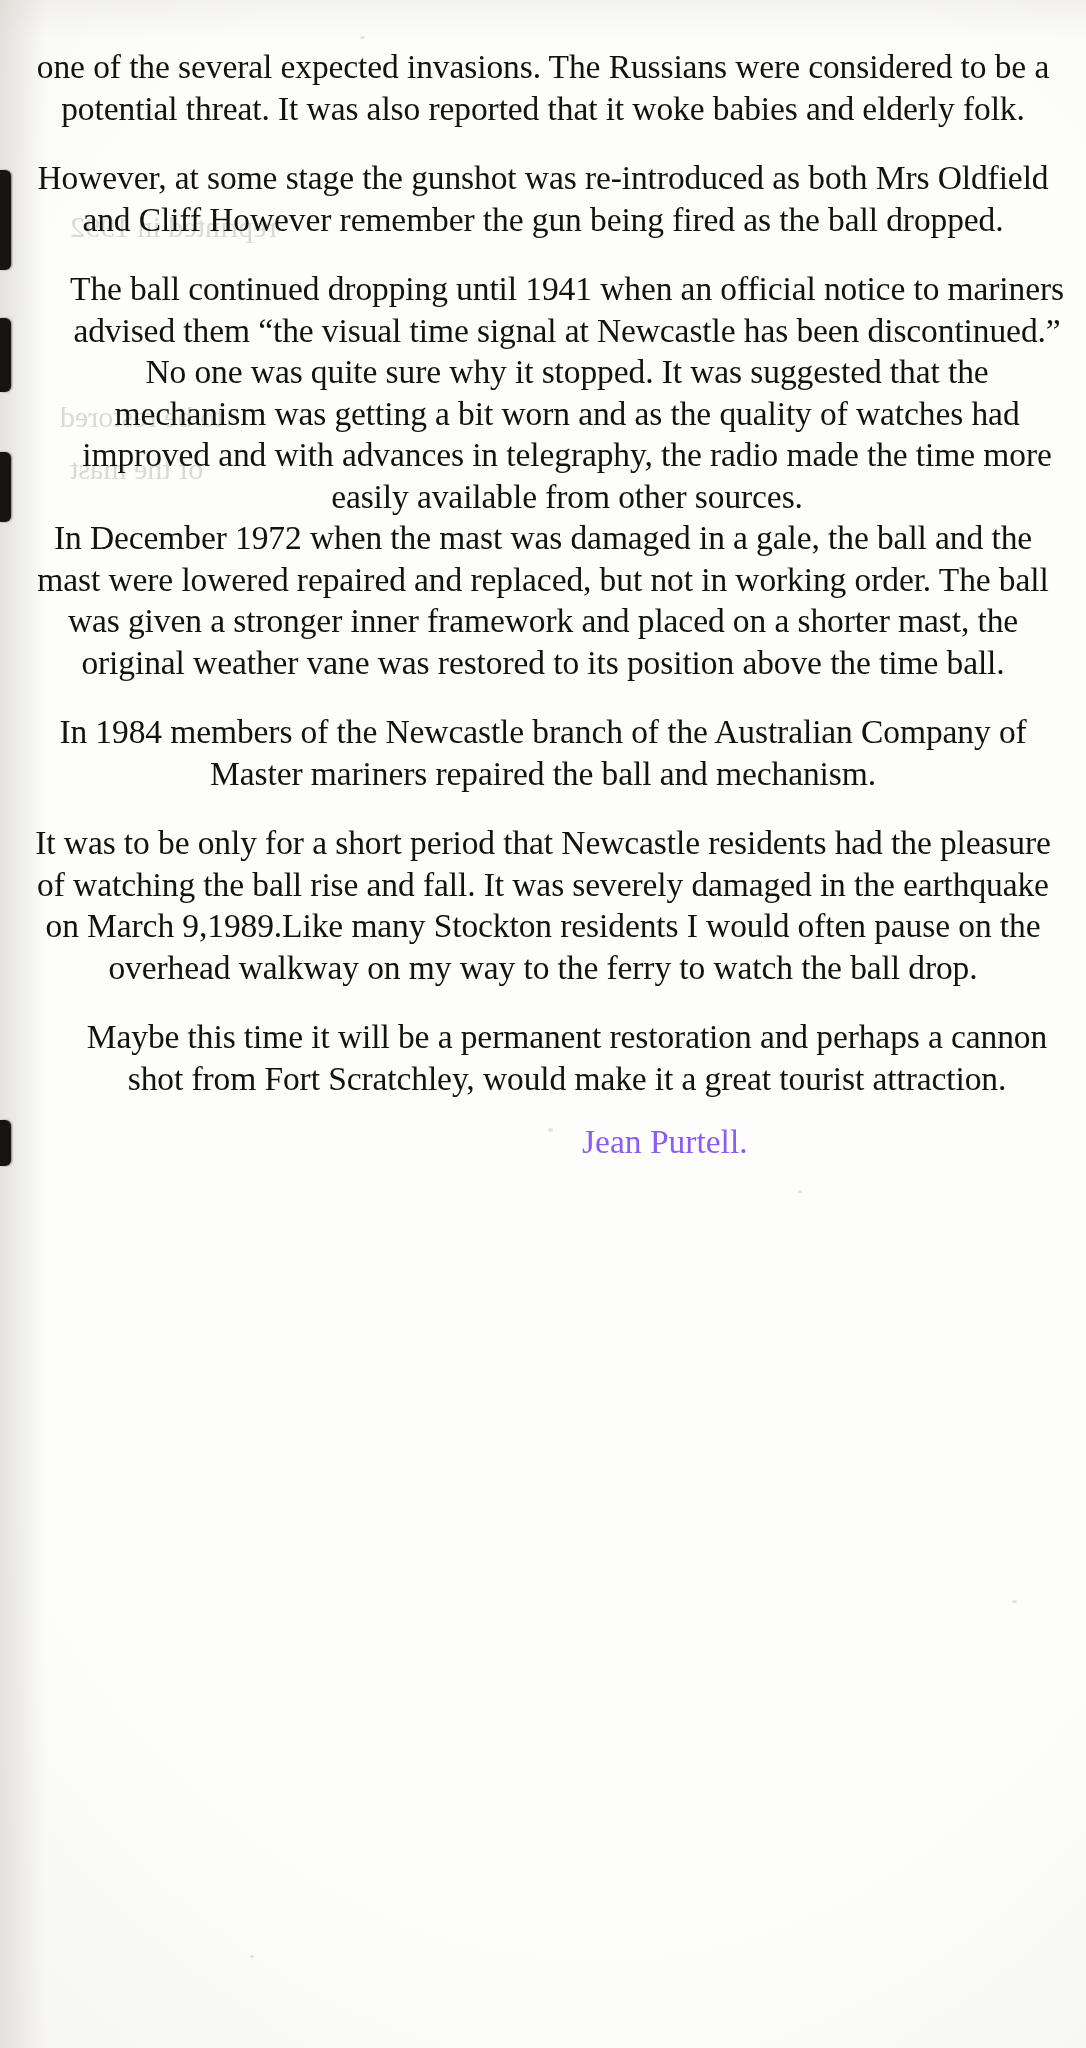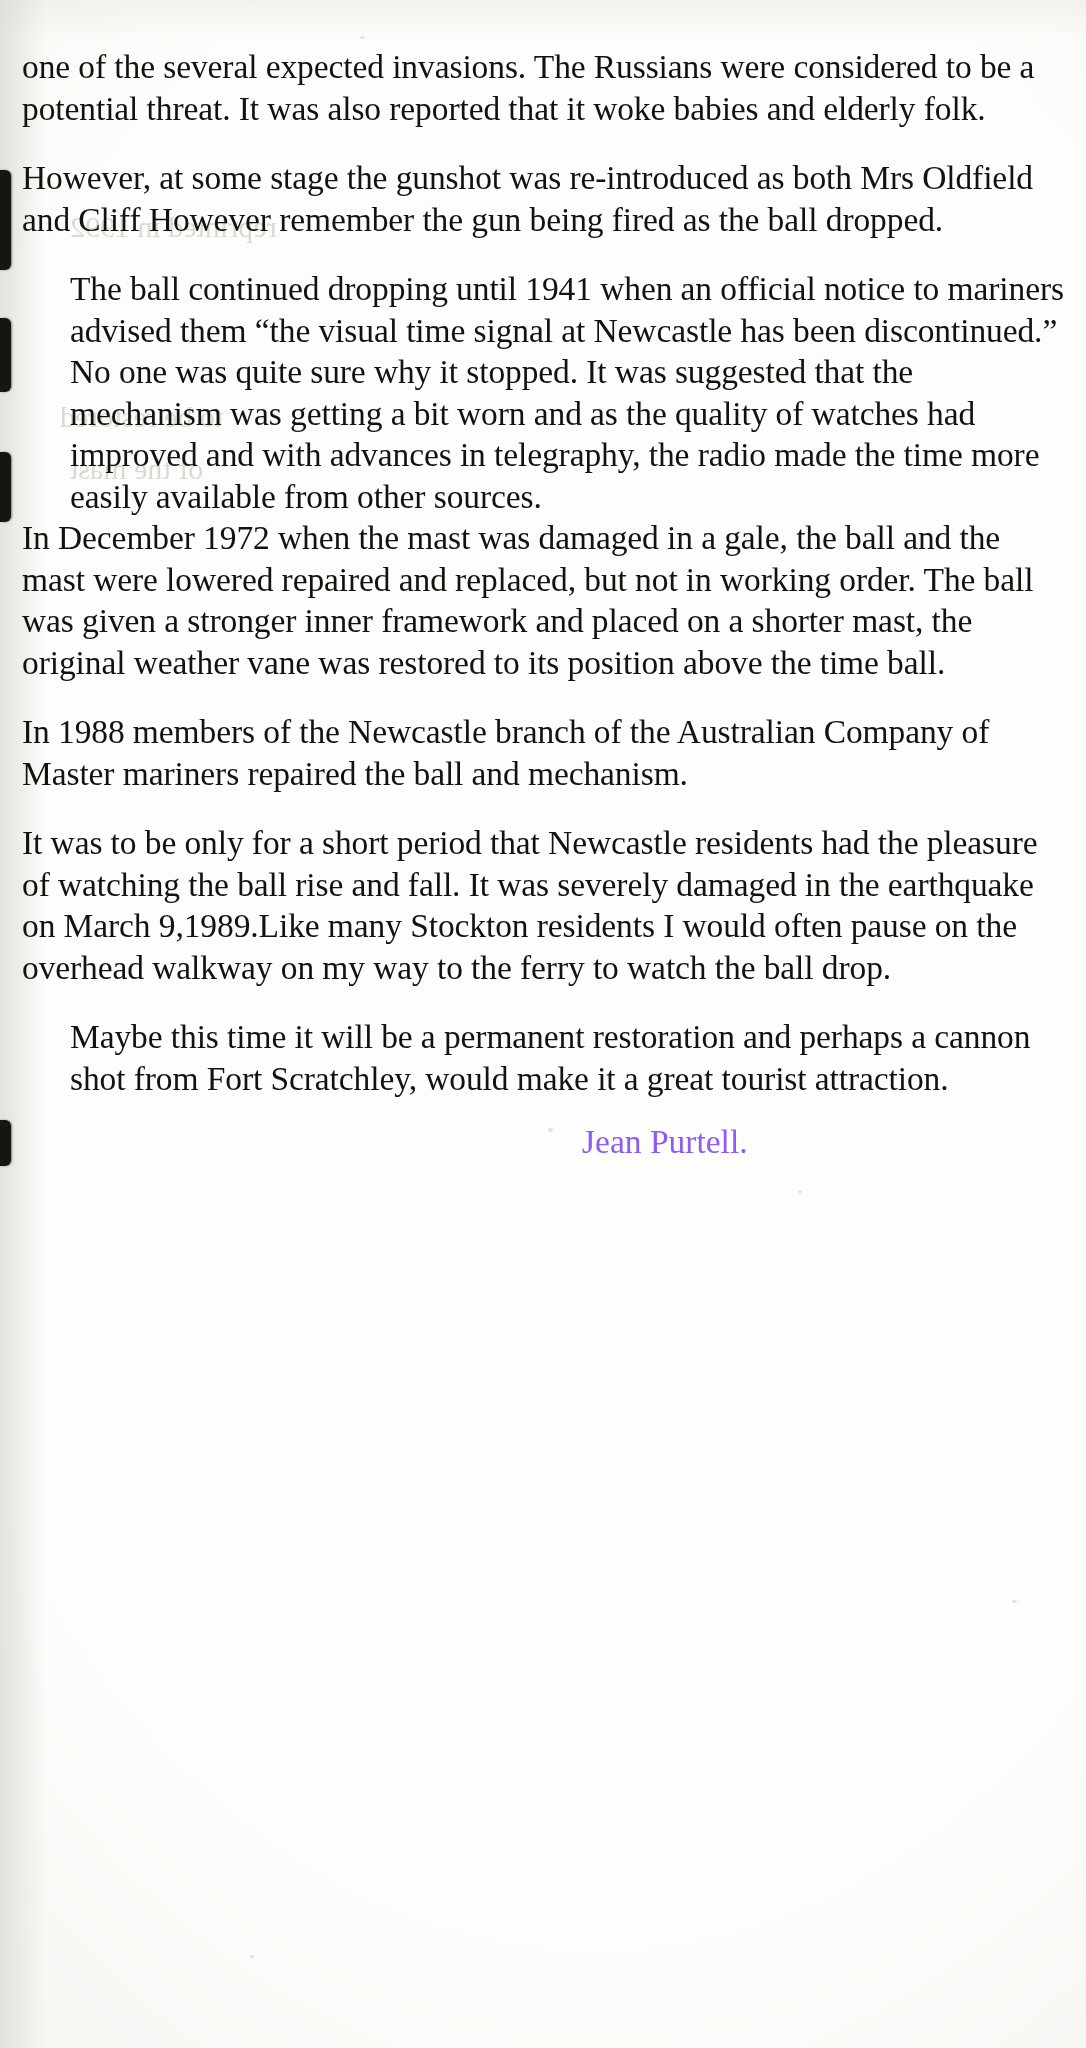--- a/index.html
+++ b/index.html
@@ -54,6 +54,7 @@
     white-space: pre-line;
     text-rendering: optimizeLegibility;
     font-weight: 400;
+    text-align: center;
     -webkit-font-smoothing: none;
   }
 

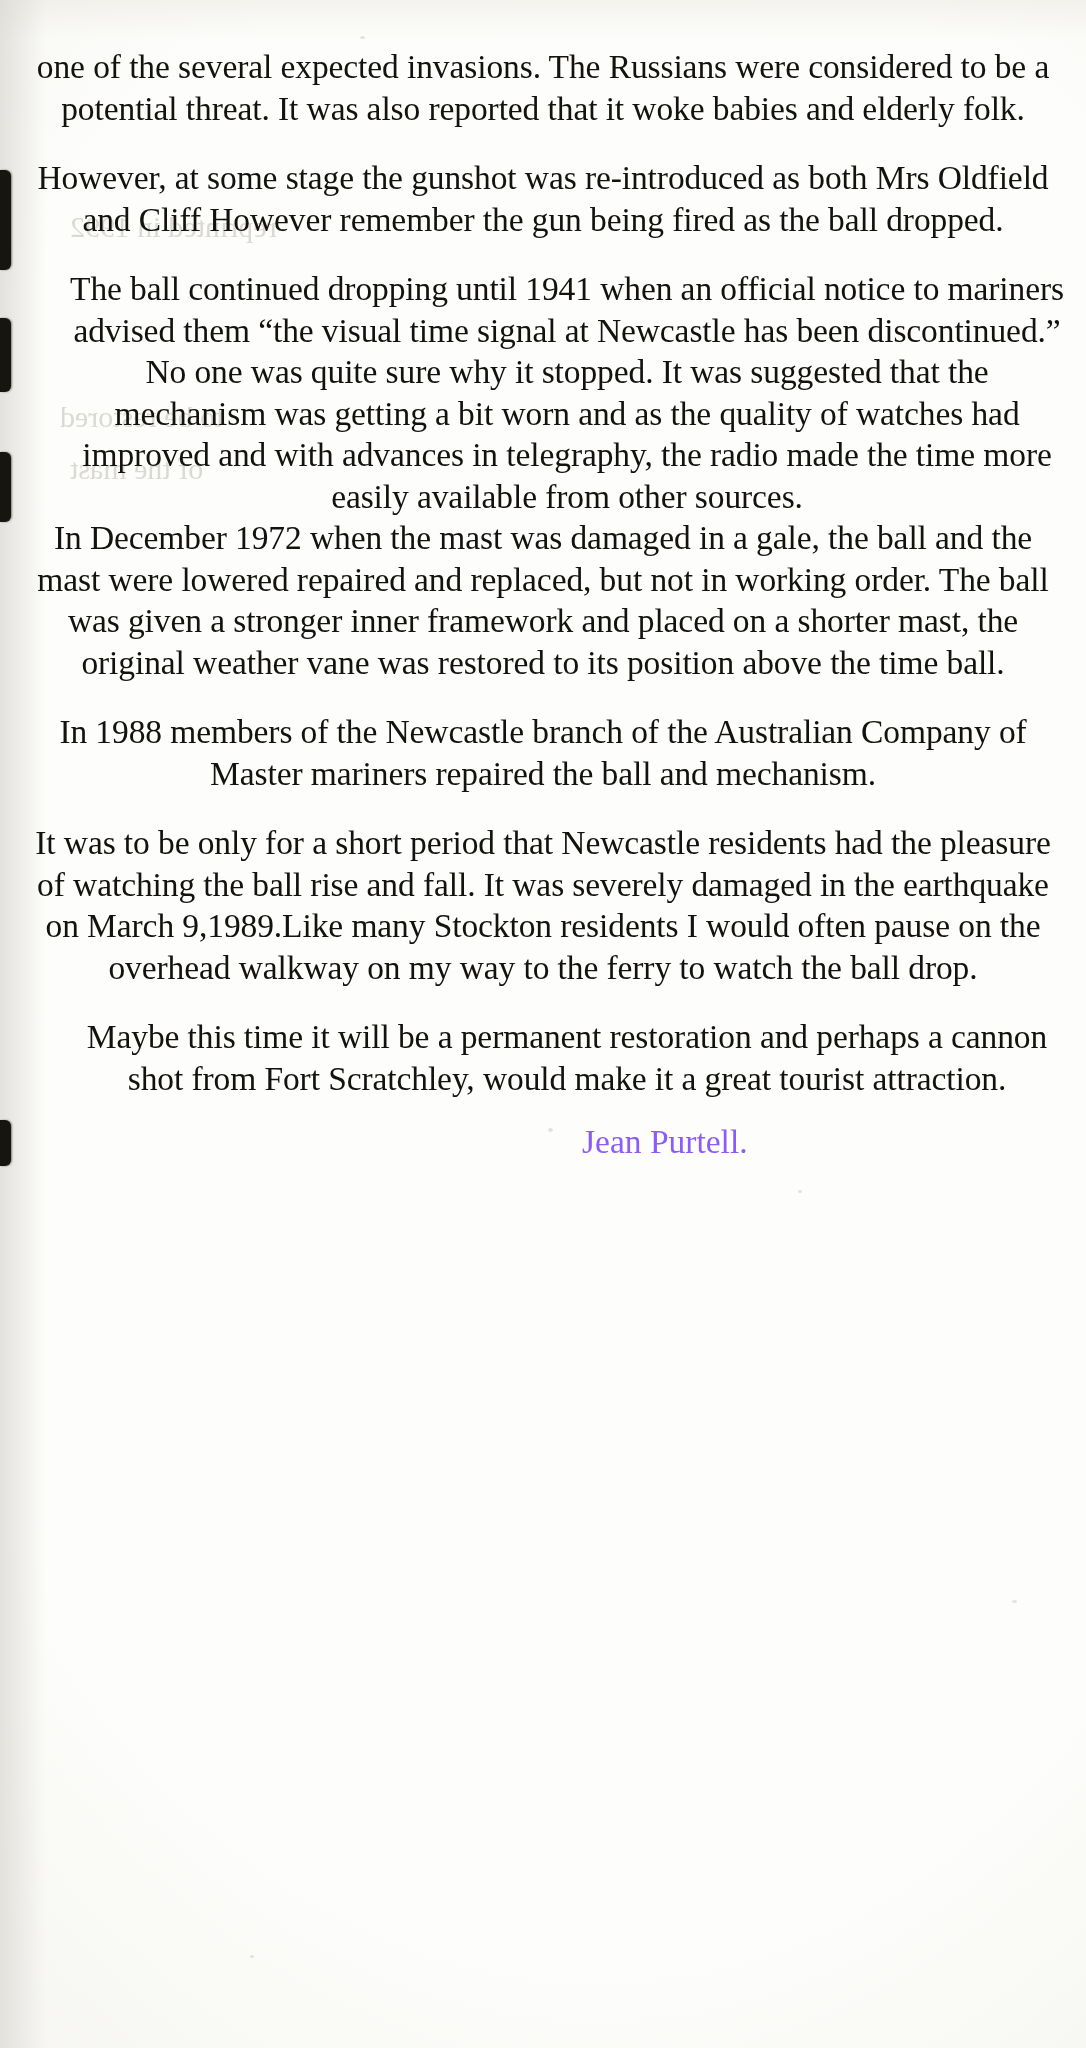--- a/index.html
+++ b/index.html
@@ -128,7 +128,7 @@
 
     <p class="para">In December 1972 when the mast was damaged in a gale, the ball and the mast were lowered repaired and replaced, but not in working order. The ball was given a stronger inner framework and placed on a shorter mast, the original weather vane was restored to its position above the time ball.</p>
 
-    <p class="para">In 1988 members of the Newcastle branch of the Australian Company of Master mariners repaired the ball and mechanism.</p>
+    <p class="para">In 1984 members of the Newcastle branch of the Australian Company of Master mariners repaired the ball and mechanism.</p>
 
     <p class="para">It was to be only for a short period that Newcastle residents had the pleasure of watching the ball rise and fall. It was severely damaged in the earthquake on March 9,1989.Like many Stockton residents I would often pause on the overhead walkway on my way to the ferry to watch the ball drop.</p>
 

